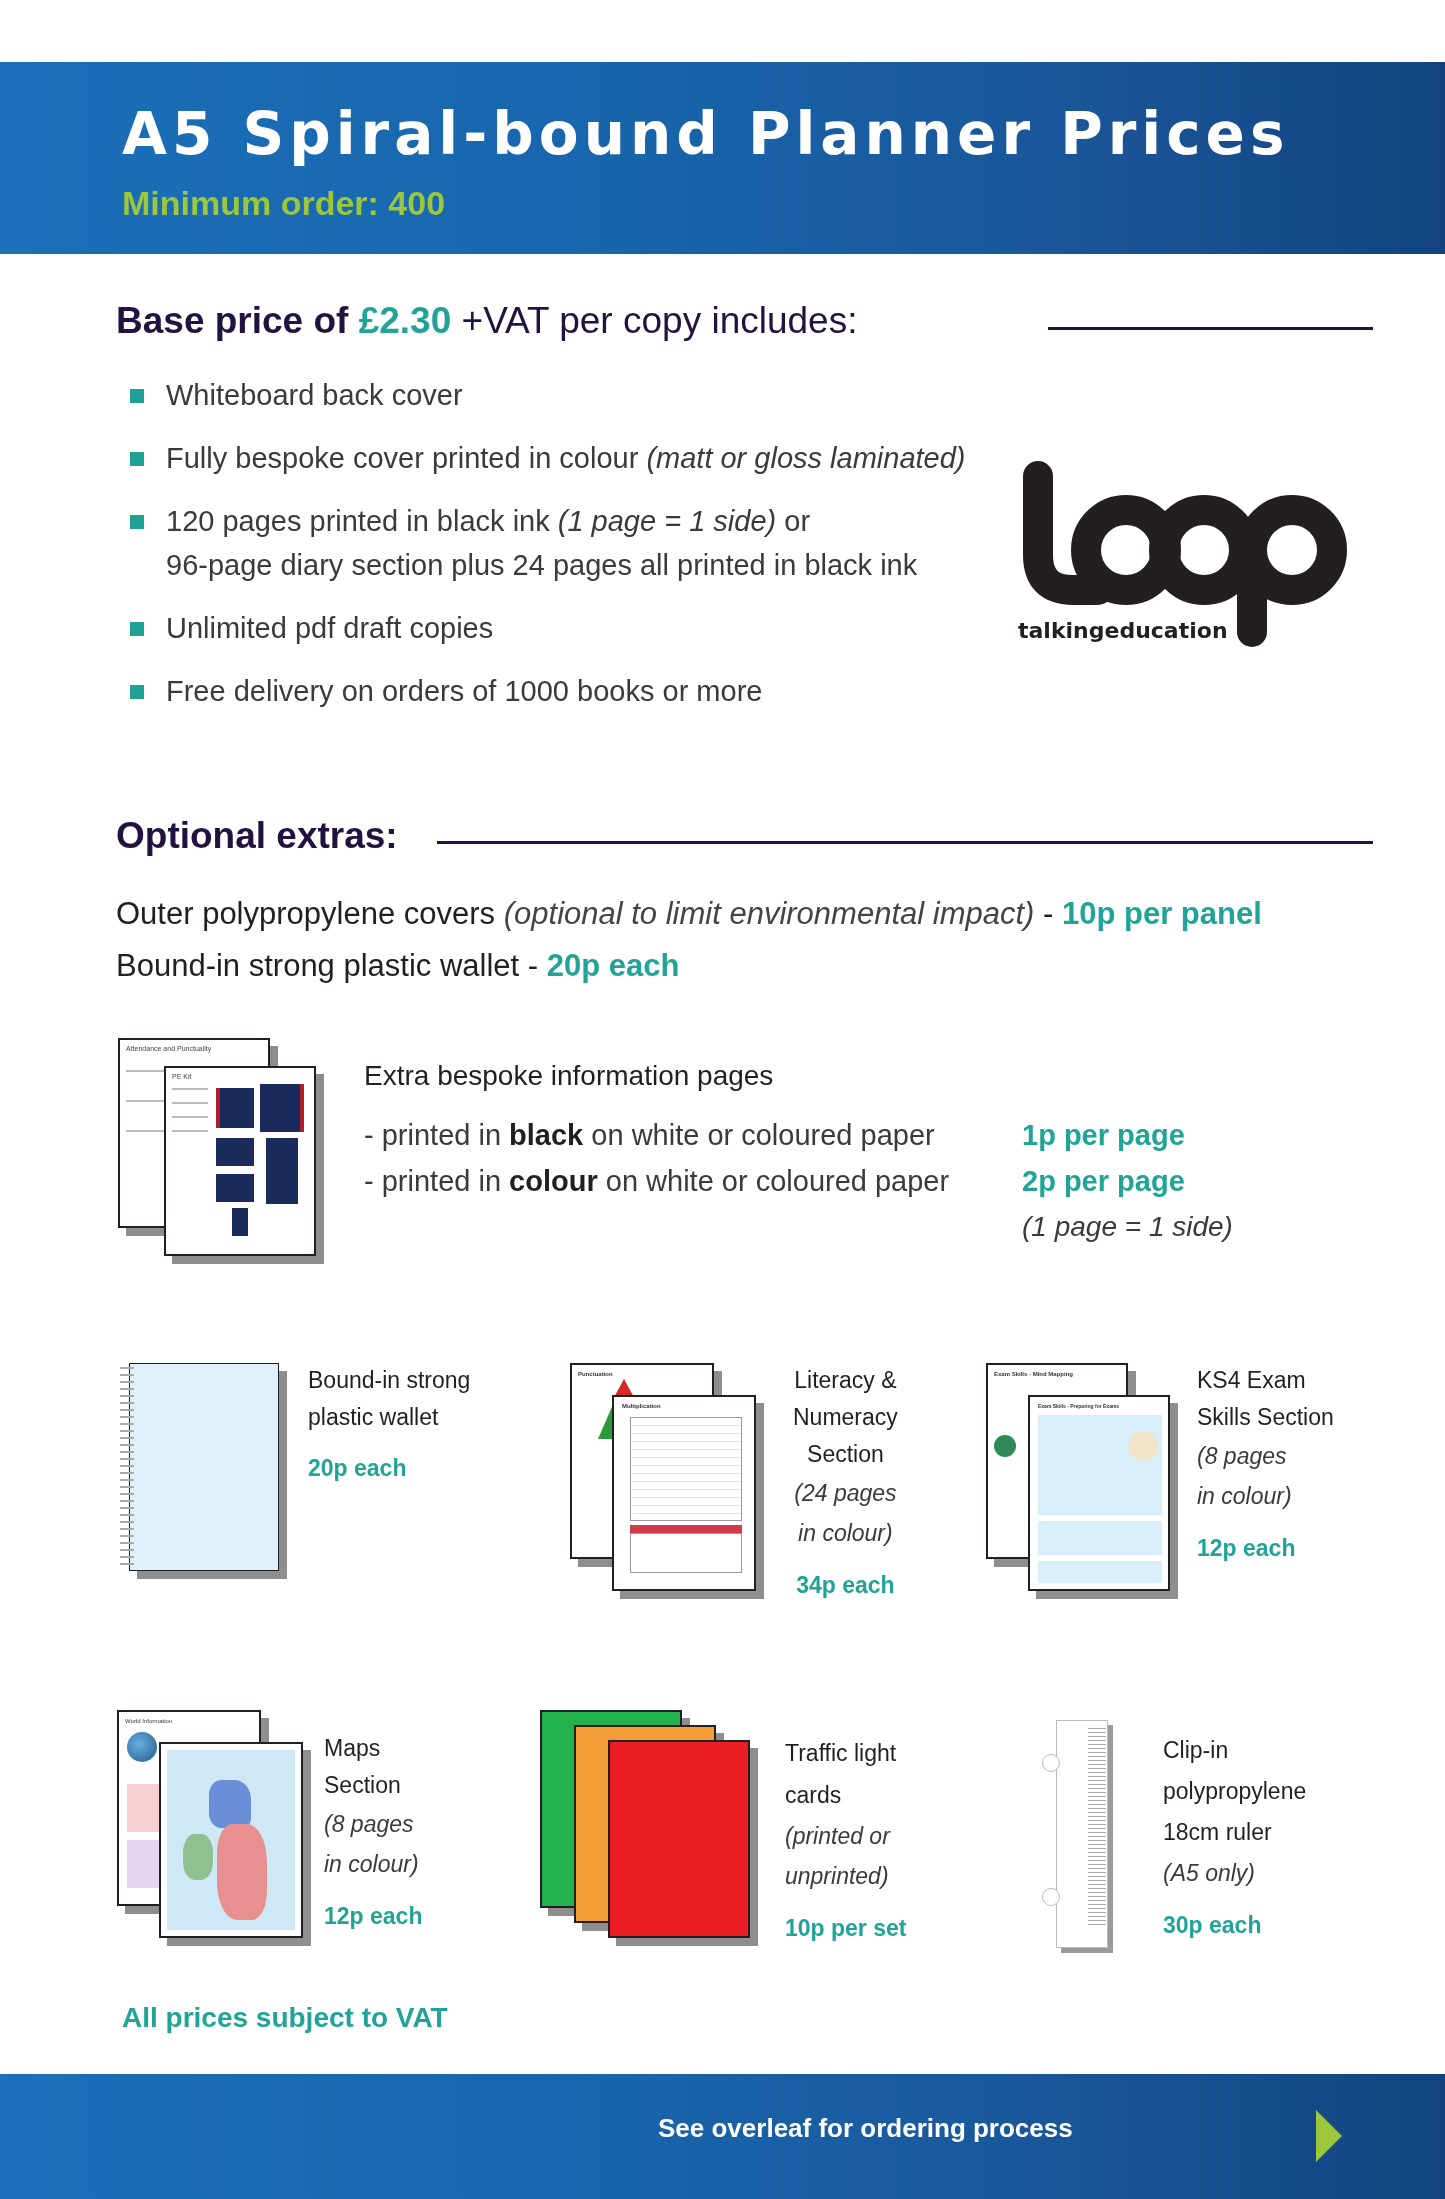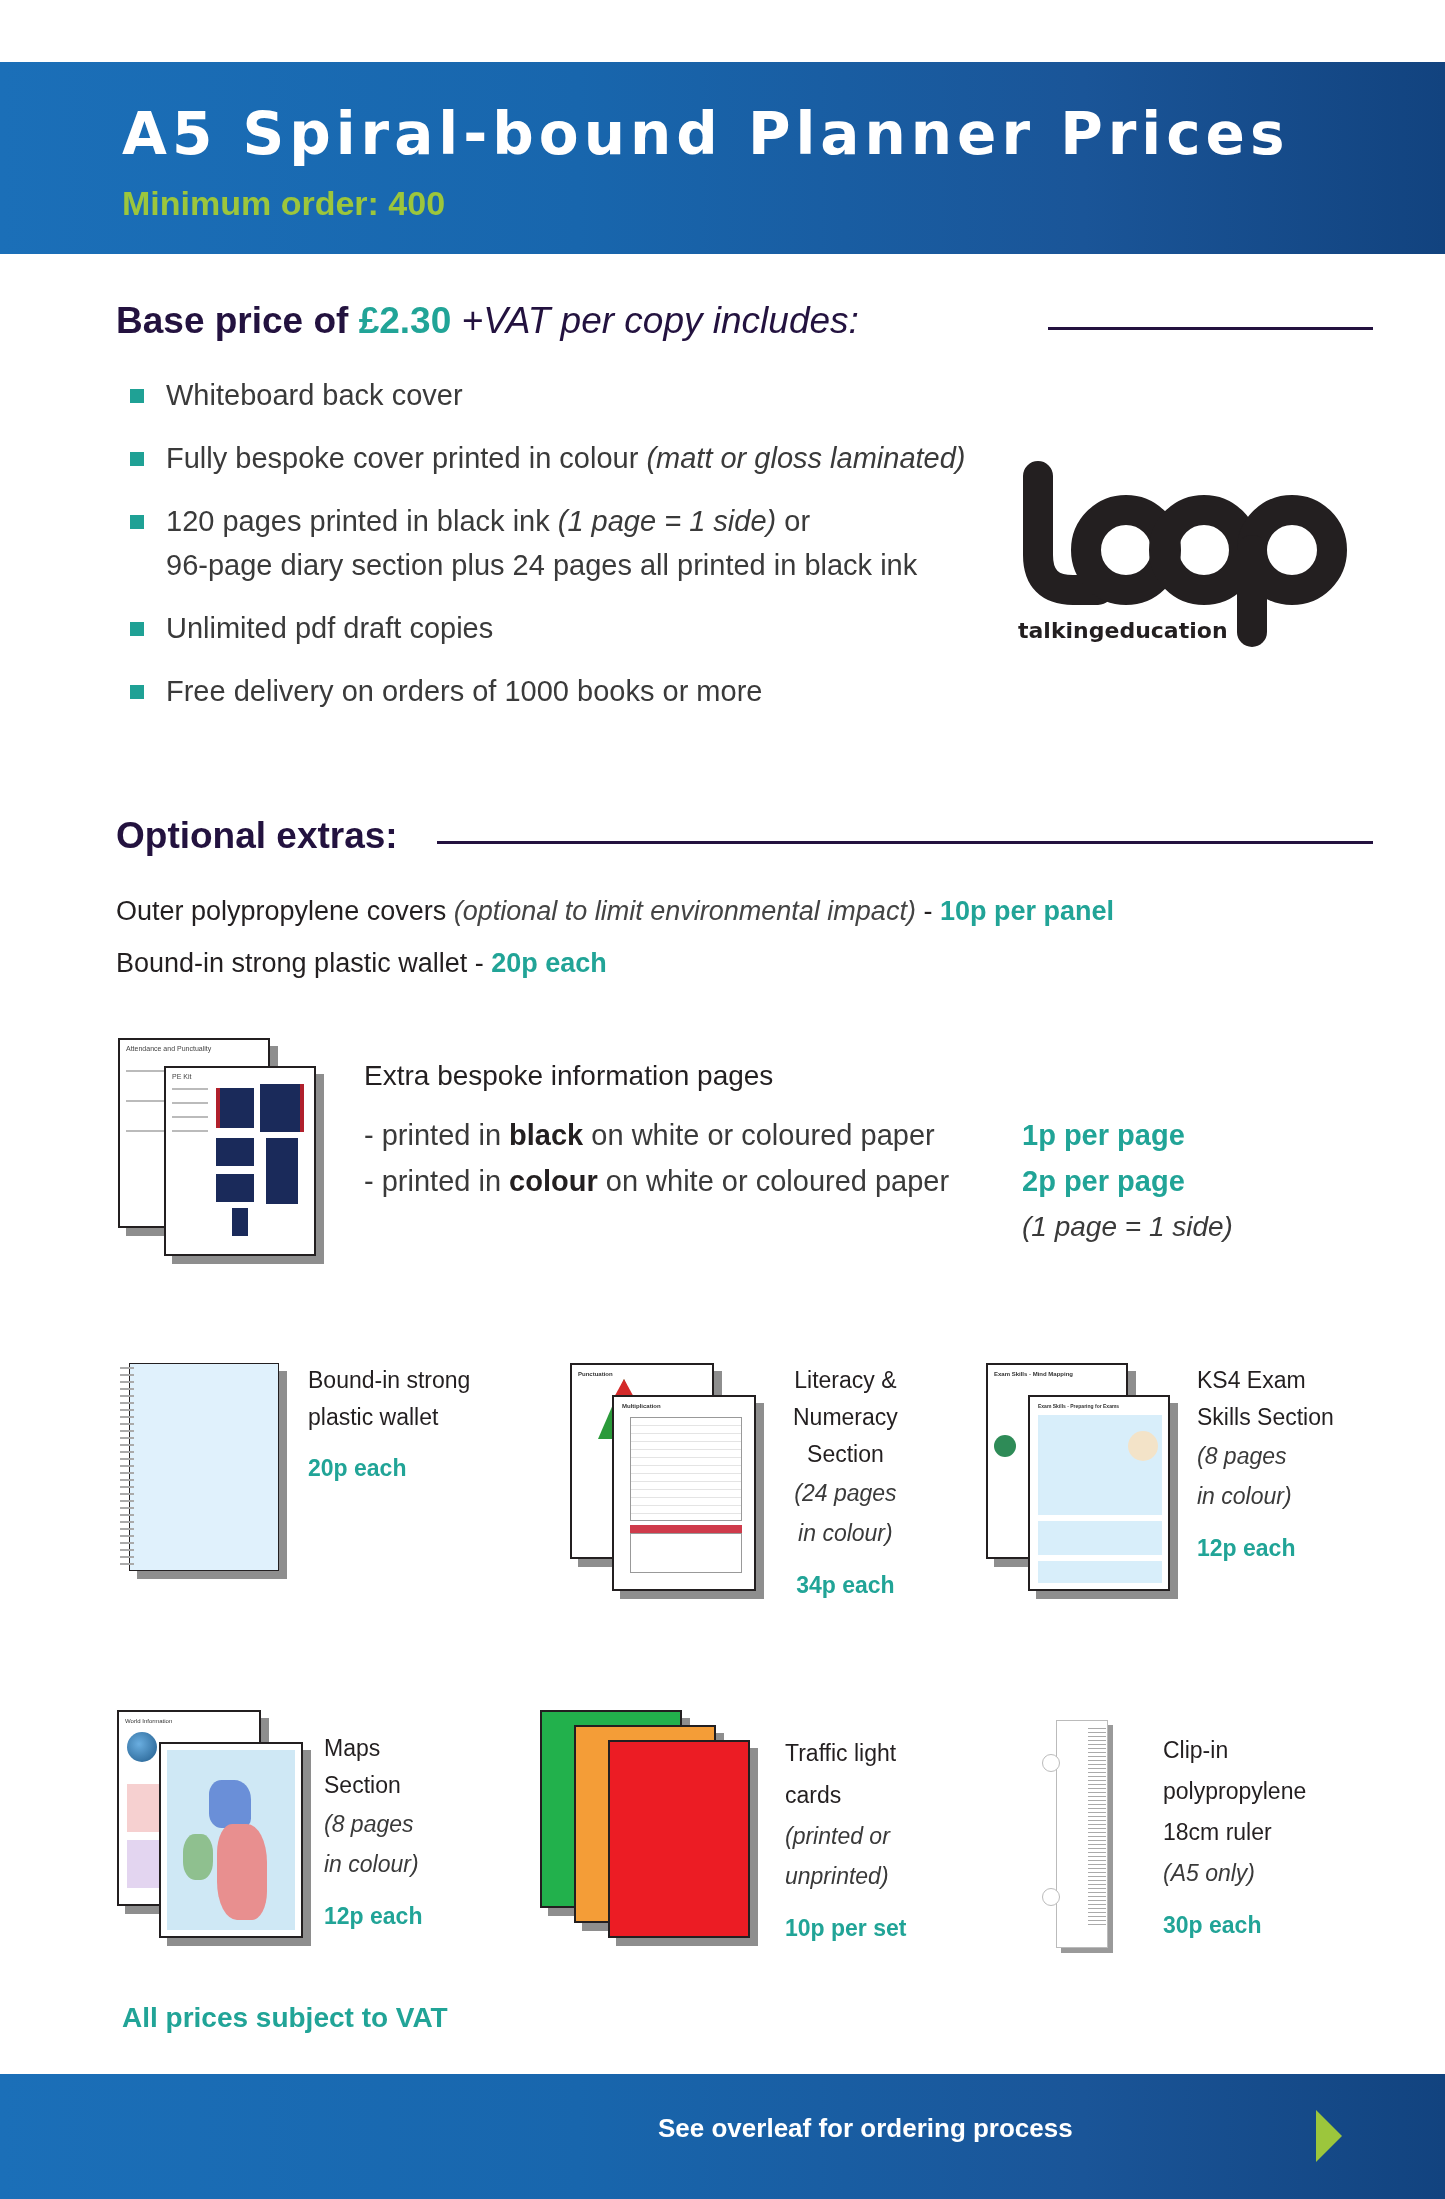--- a/index.html
+++ b/index.html
@@ -30,7 +30,7 @@
   }
   .base-heading .strong { font-weight: bold; color: #23123f; }
   .base-heading .price { font-weight: bold; color: #21a497; }
-  .base-heading .rest { font-weight: normal; color: #23123f; font-style: italic; }
+  .base-heading .rest { font-weight: normal; color: #23123f; }
   .rule {
     position: absolute; height: 3px; background: #23123f;
   }

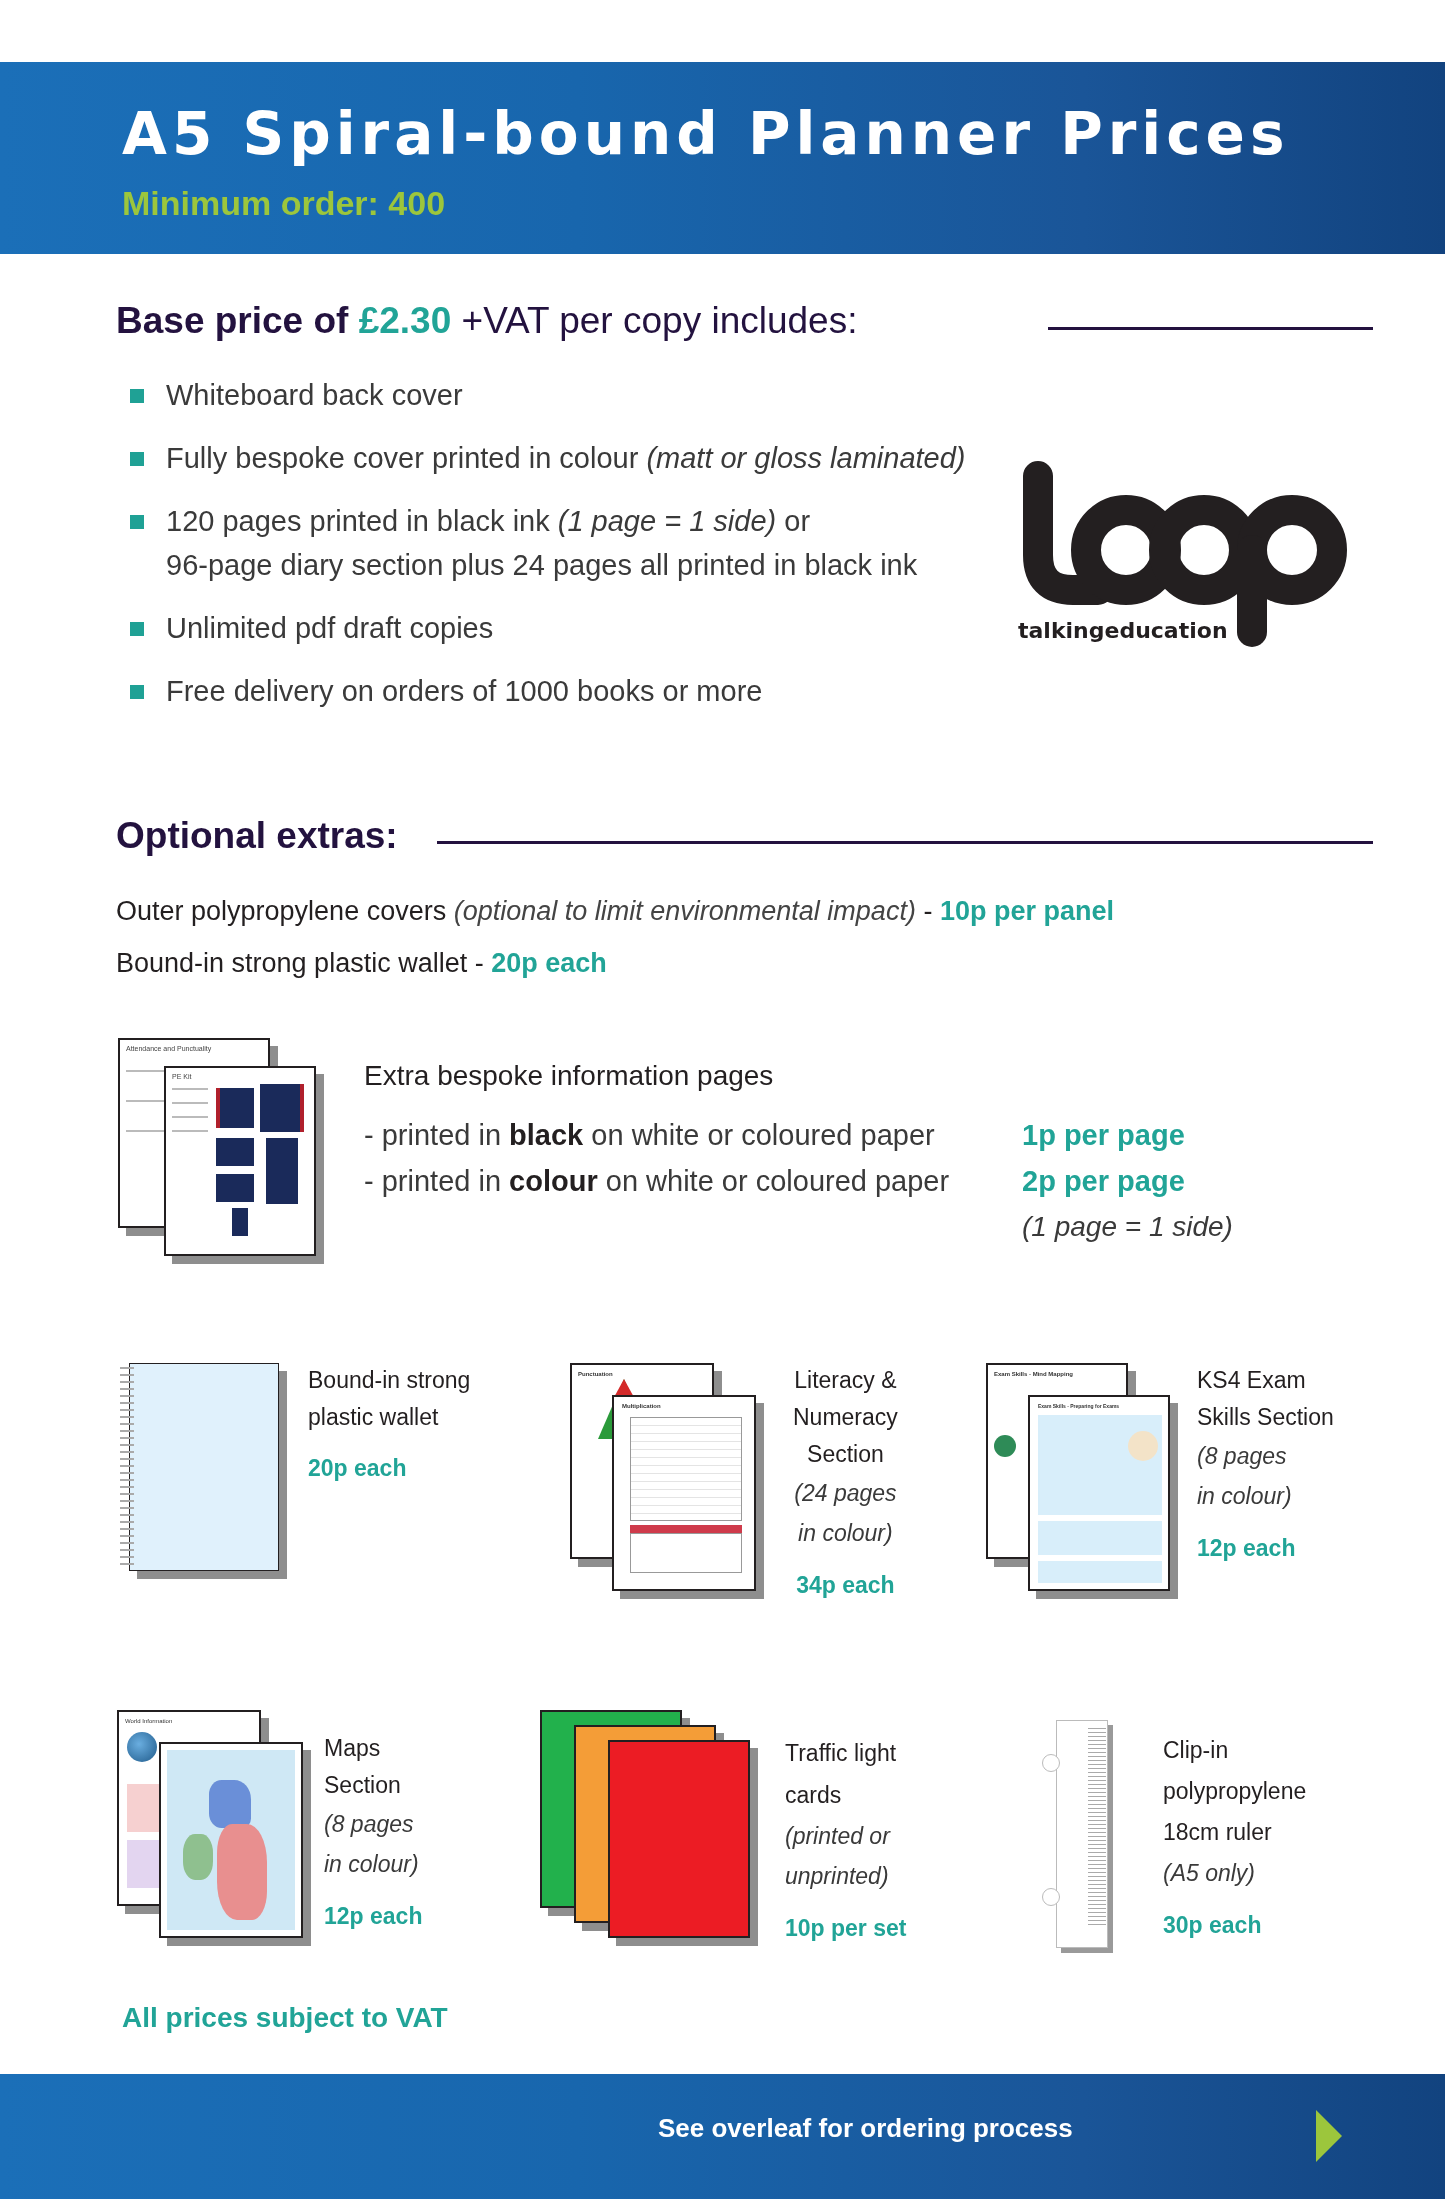--- a/index.html
+++ b/index.html
@@ -54,7 +54,7 @@
     font-weight: bold; color: #23123f; white-space: nowrap;
   }
   .opt-line {
-    position: absolute; left: 116px; font-size: 27px; color: #231f20; white-space: nowrap;
+    position: absolute; left: 116px; font-size: 31px; color: #231f20; white-space: nowrap;
   }
   .opt-line em { font-style: italic; color: #444; font-weight: 300; }
   .teal { color: #21a497; font-weight: bold; }

